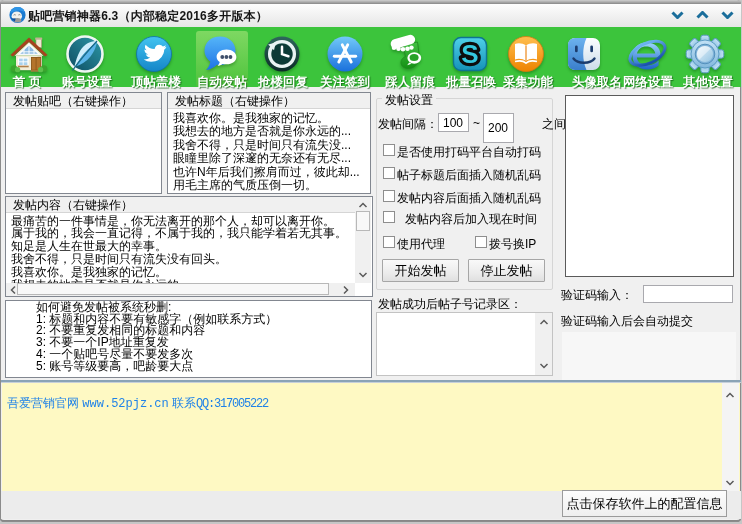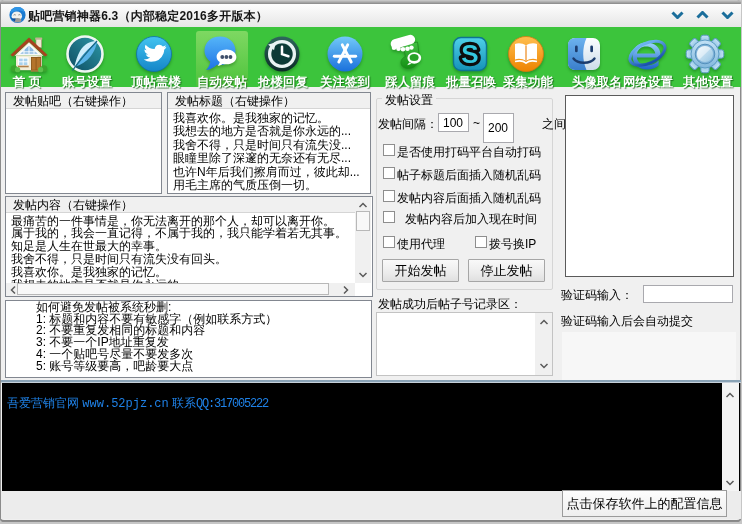--- a/index.html
+++ b/index.html
@@ -327,7 +327,7 @@
 
   <div class="abs" style="left:1px; top:380px; width:740px; height:2px; background:#8aa3b6;"></div>
     <div class="abs" style="left:1px; top:382px; width:740px; height:1px; background:#c6d0da;"></div>
-  <div class="abs" style="left:2px; top:383px; width:738px; height:109px; background:#000000; border-bottom:1px solid #d5d5d5;">
+  <div class="abs" style="left:2px; top:383px; width:738px; height:109px; background:#fef9c3; border-bottom:1px solid #d5d5d5;">
     <div class="abs" style="left:5px; top:12px; font-size:12px; color:#1f82e8; white-space:nowrap;">吾爱营销官网 <span style="font-family:'Liberation Mono',monospace;">www.52pjz.cn</span> 联系<span style="font-family:'Liberation Mono',monospace;letter-spacing:-1.2px;">QQ:317005222</span></div>
     <div class="abs sbar" style="left:720px; top:0px; width:17px; height:108px; background:#f4f4f4;">
       <svg class="abs" style="left:3px;top:8px;width:10px;height:8px;">

